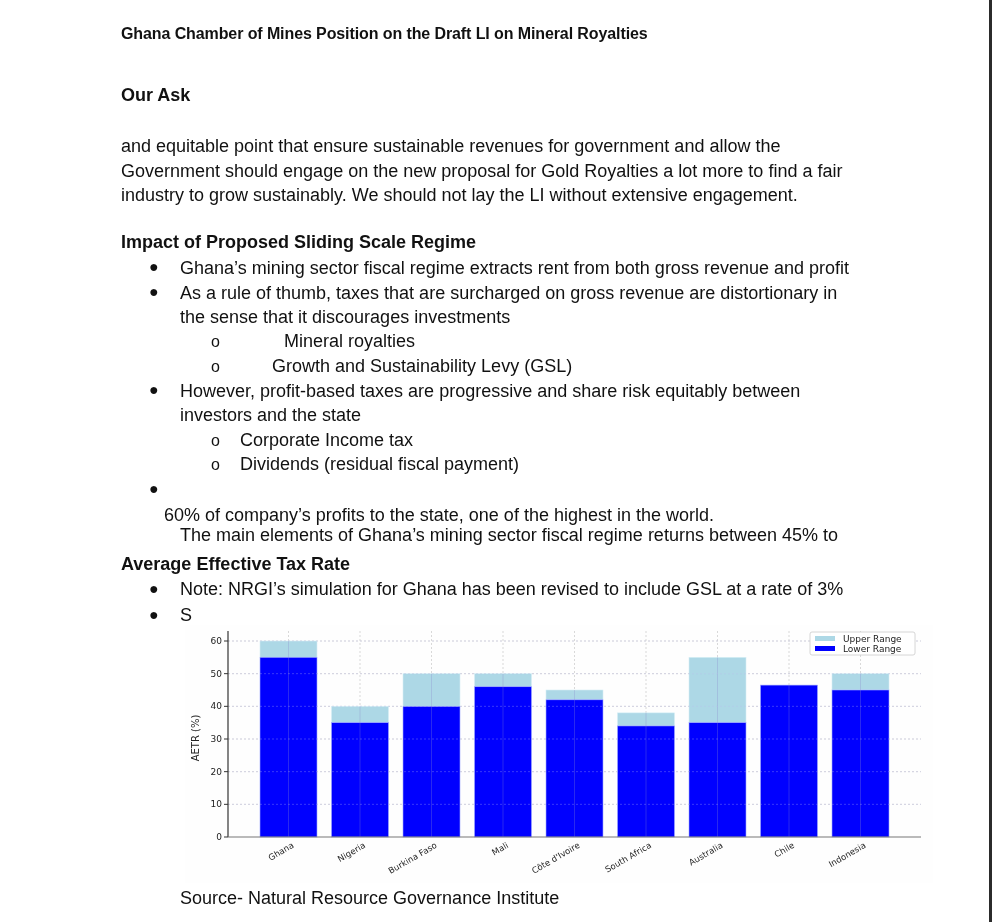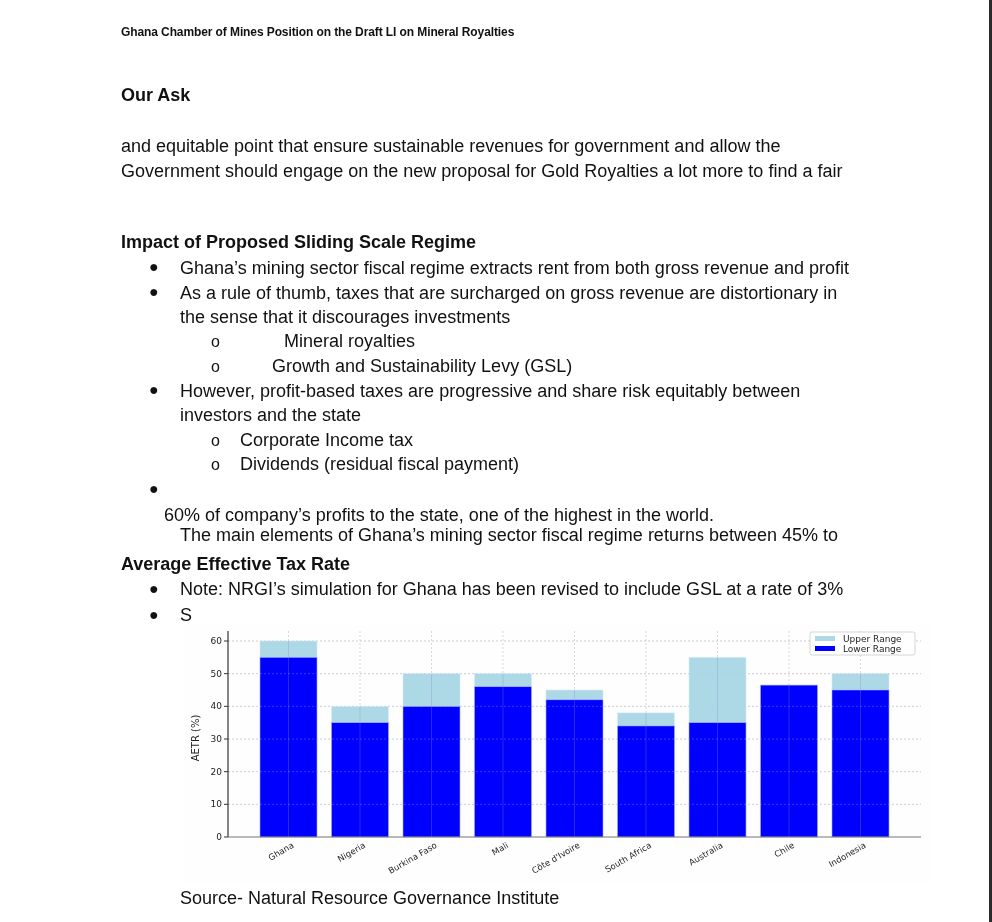--- a/index.html
+++ b/index.html
@@ -9,7 +9,7 @@
   }
   .right-edge { position: absolute; right: 0; top: 0; width: 3px; height: 922px; background: #2b2b2b; }
   .page { position: absolute; left: 121px; top: 0; width: 800px; }
-  .title { position: absolute; top: 25px; left: 0; font-weight: bold; font-size: 12px; white-space: nowrap; letter-spacing: -0.1px; }
+  .title { position: absolute; top: 25px; left: 0; font-weight: bold; font-size: 16px; white-space: nowrap; letter-spacing: -0.1px; }
   .h2 { position: absolute; left: 0; font-weight: bold; font-size: 18px; white-space: nowrap; }
   .para { position: absolute; left: 0; top: 134px; width: 790px; font-size: 18px; line-height: 24.5px; }
   .line { position: absolute; font-size: 18px; white-space: nowrap; }

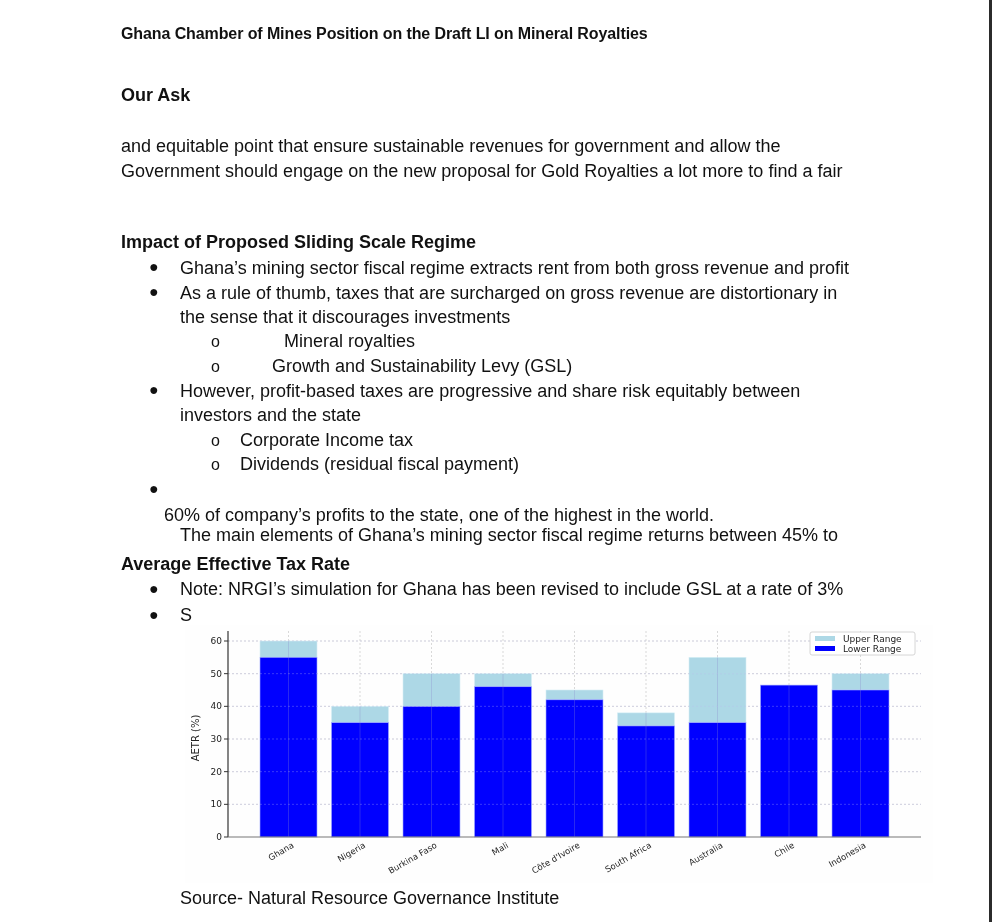--- a/index.html
+++ b/index.html
@@ -32,6 +32,7 @@
   <div class="para">
     <div>and equitable point that ensure sustainable revenues for government and allow the</div>
     <div>Government should engage on the new proposal for Gold Royalties a lot more to find a fair</div>
+    <div>industry to grow sustainably. We should not lay the LI without extensive engagement.</div>
   </div>
 
   <div class="h2" style="top:232px;">Impact of Proposed Sliding Scale Regime</div>

